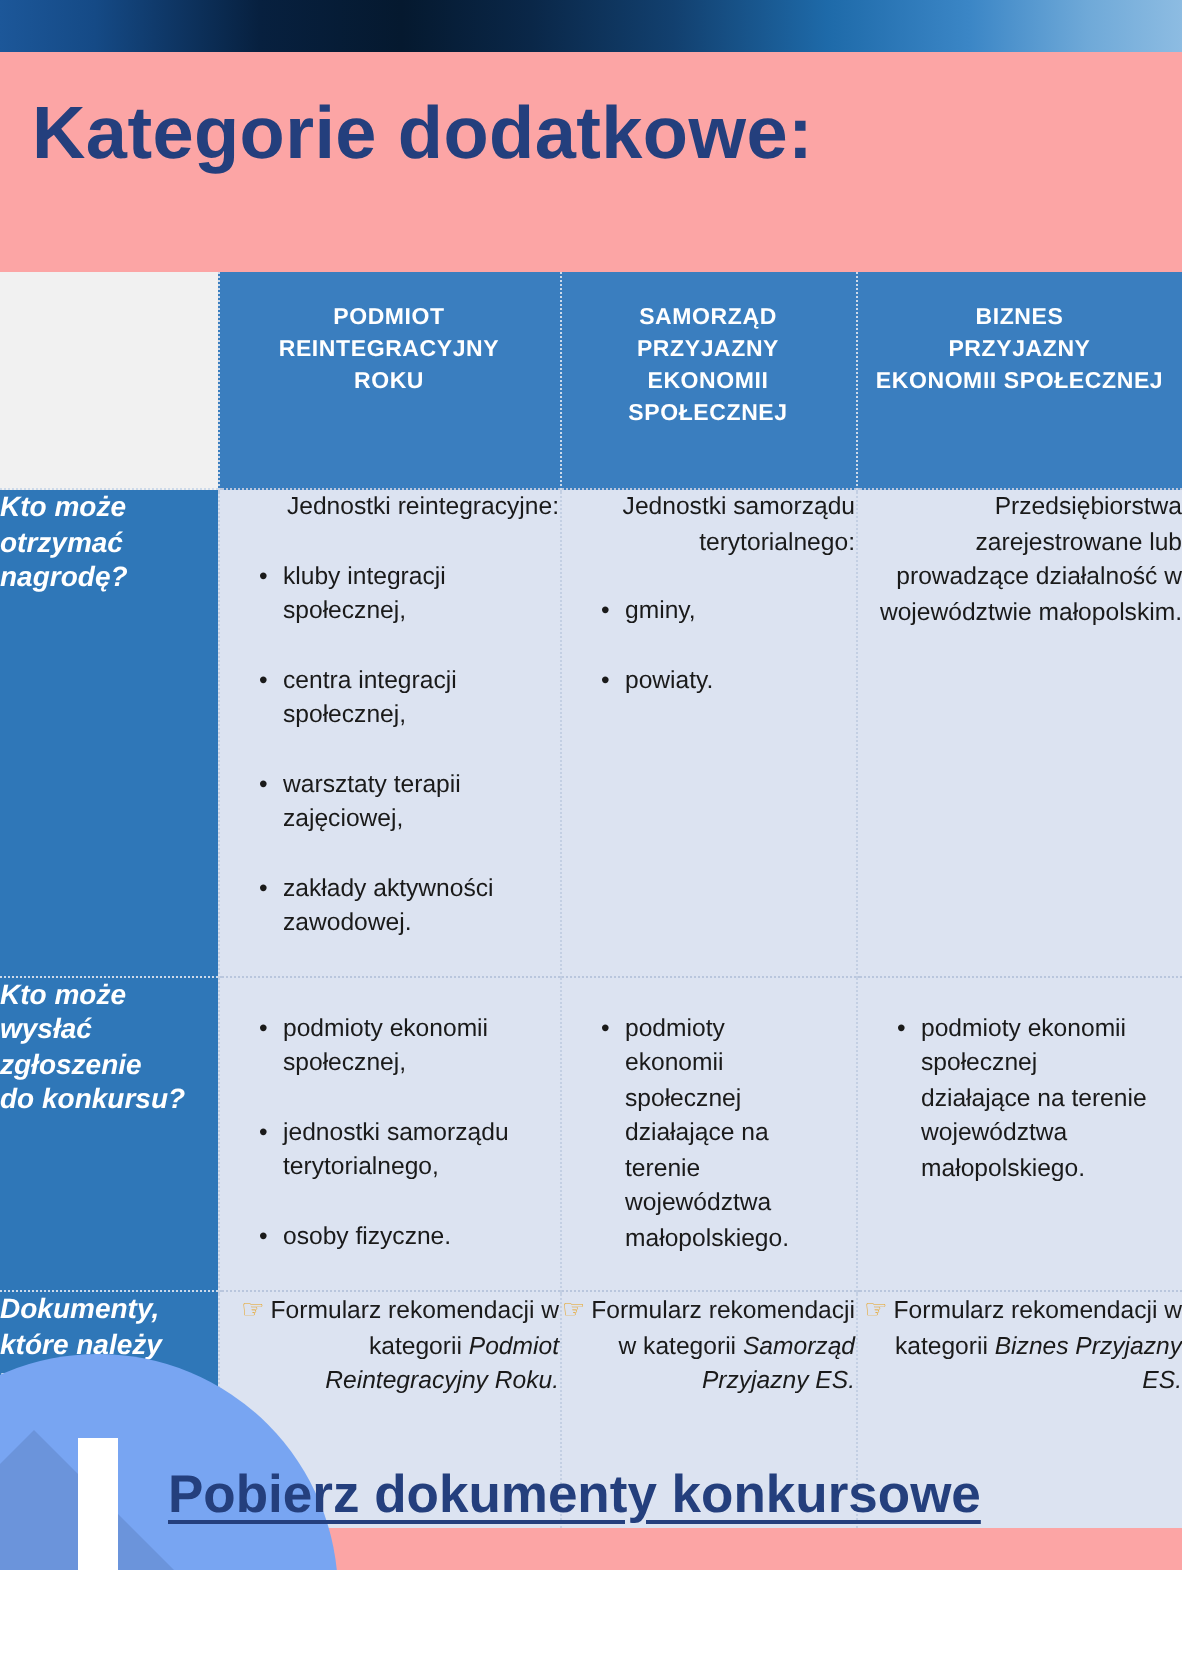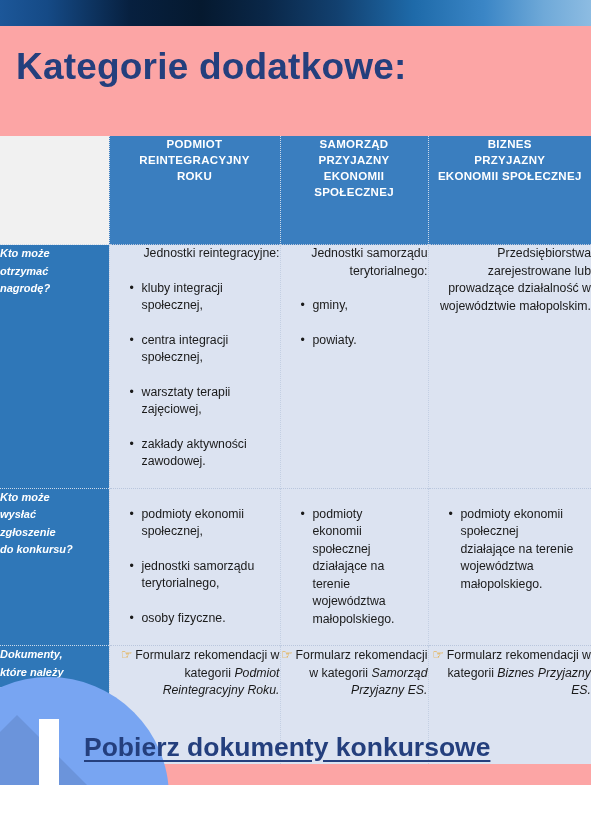--- a/index.html
+++ b/index.html
@@ -96,7 +96,7 @@
     height: 108px;
     border-left: 1px dotted #cddaea;
   }
-  .hdr-inner { padding: 0 4px; }
+  .hdr-inner { padding: 15px 4px; }
 
   
   .lbl {

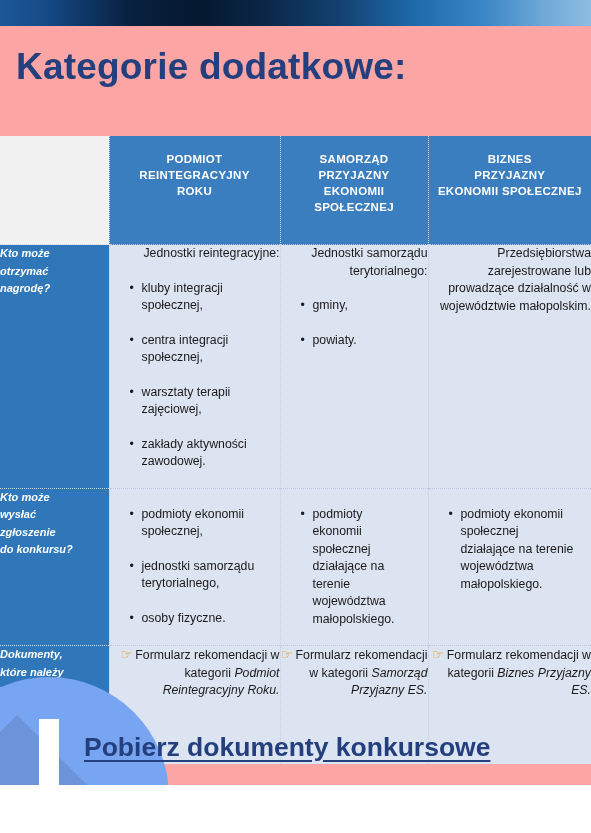--- a/index.html
+++ b/index.html
@@ -102,7 +102,7 @@
   .lbl {
     background: #2f77b8;
     color: #ffffff;
-    font-size: 11px;
+    font-size: 14px;
     font-style: italic;
     font-weight: bold;
     line-height: 17.5px;

